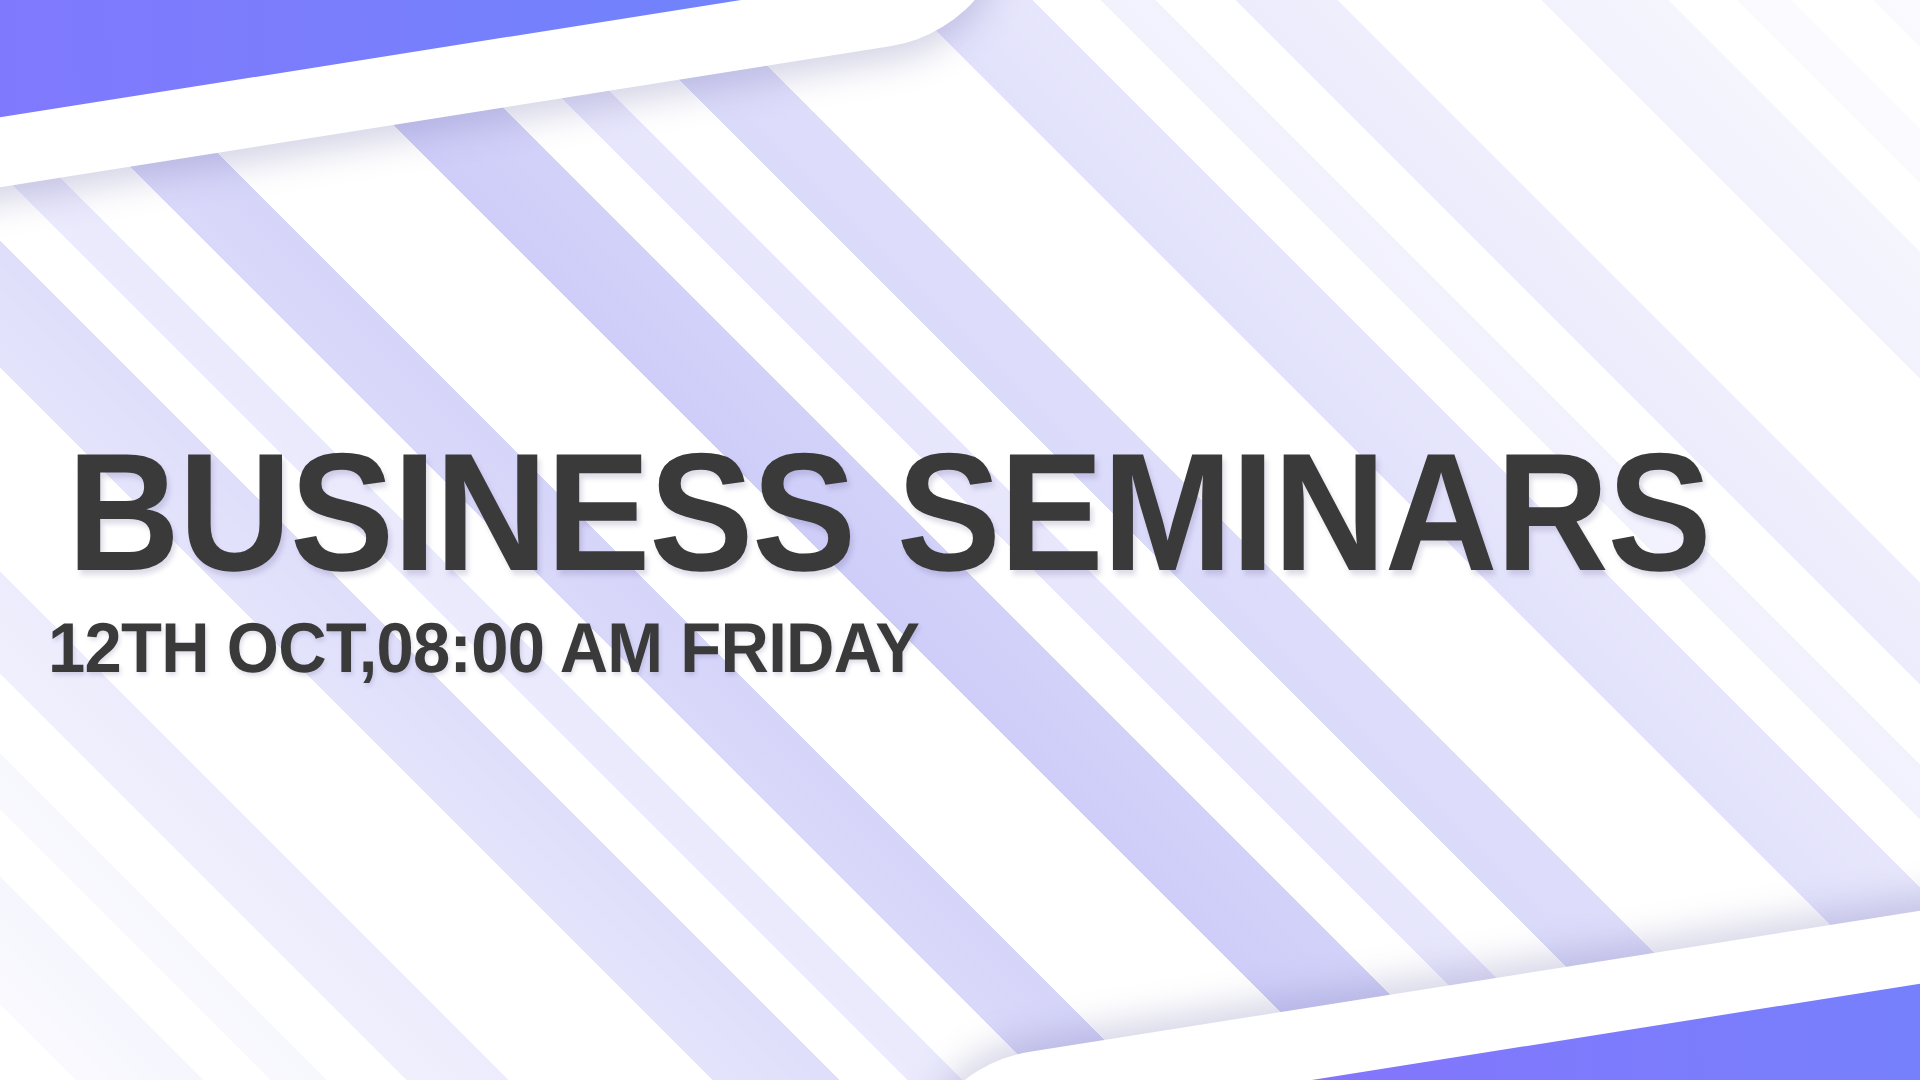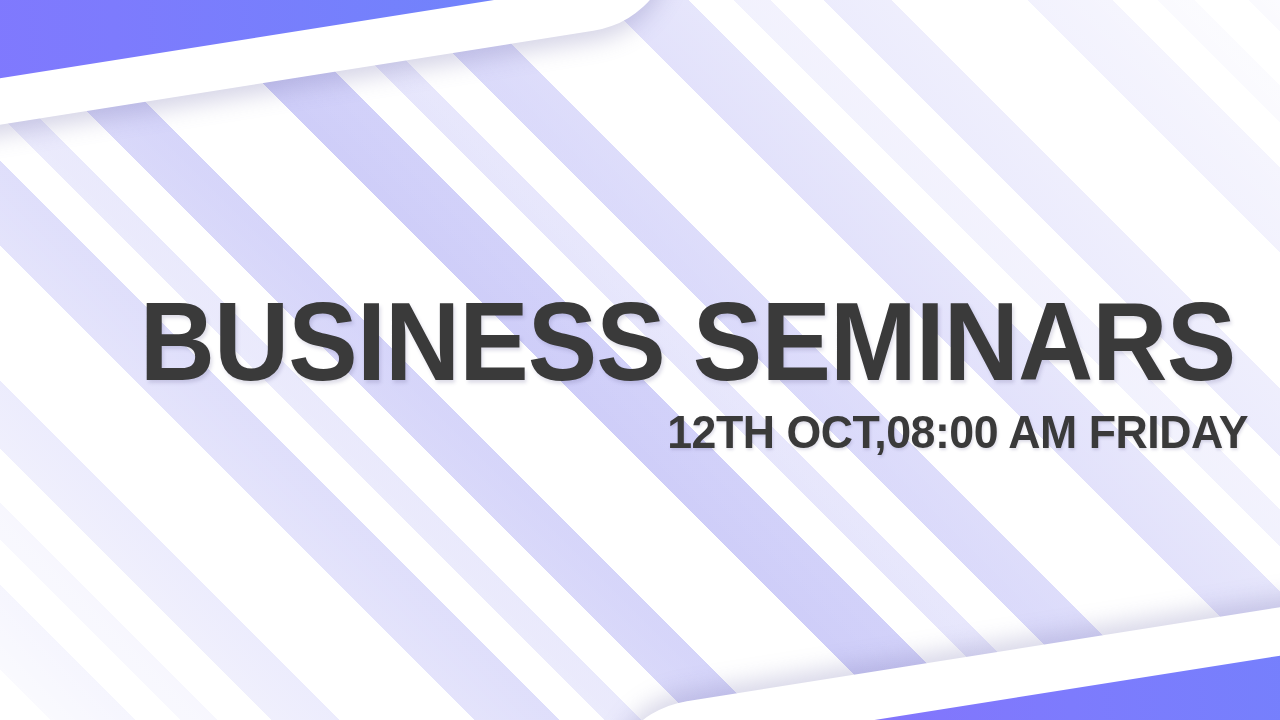--- a/index.html
+++ b/index.html
@@ -134,7 +134,7 @@
     left: 0;
     right: 0;
     top: 284px;
-    text-align: right;
+    text-align: left;
   }
   #event-title {
     margin: 0;

